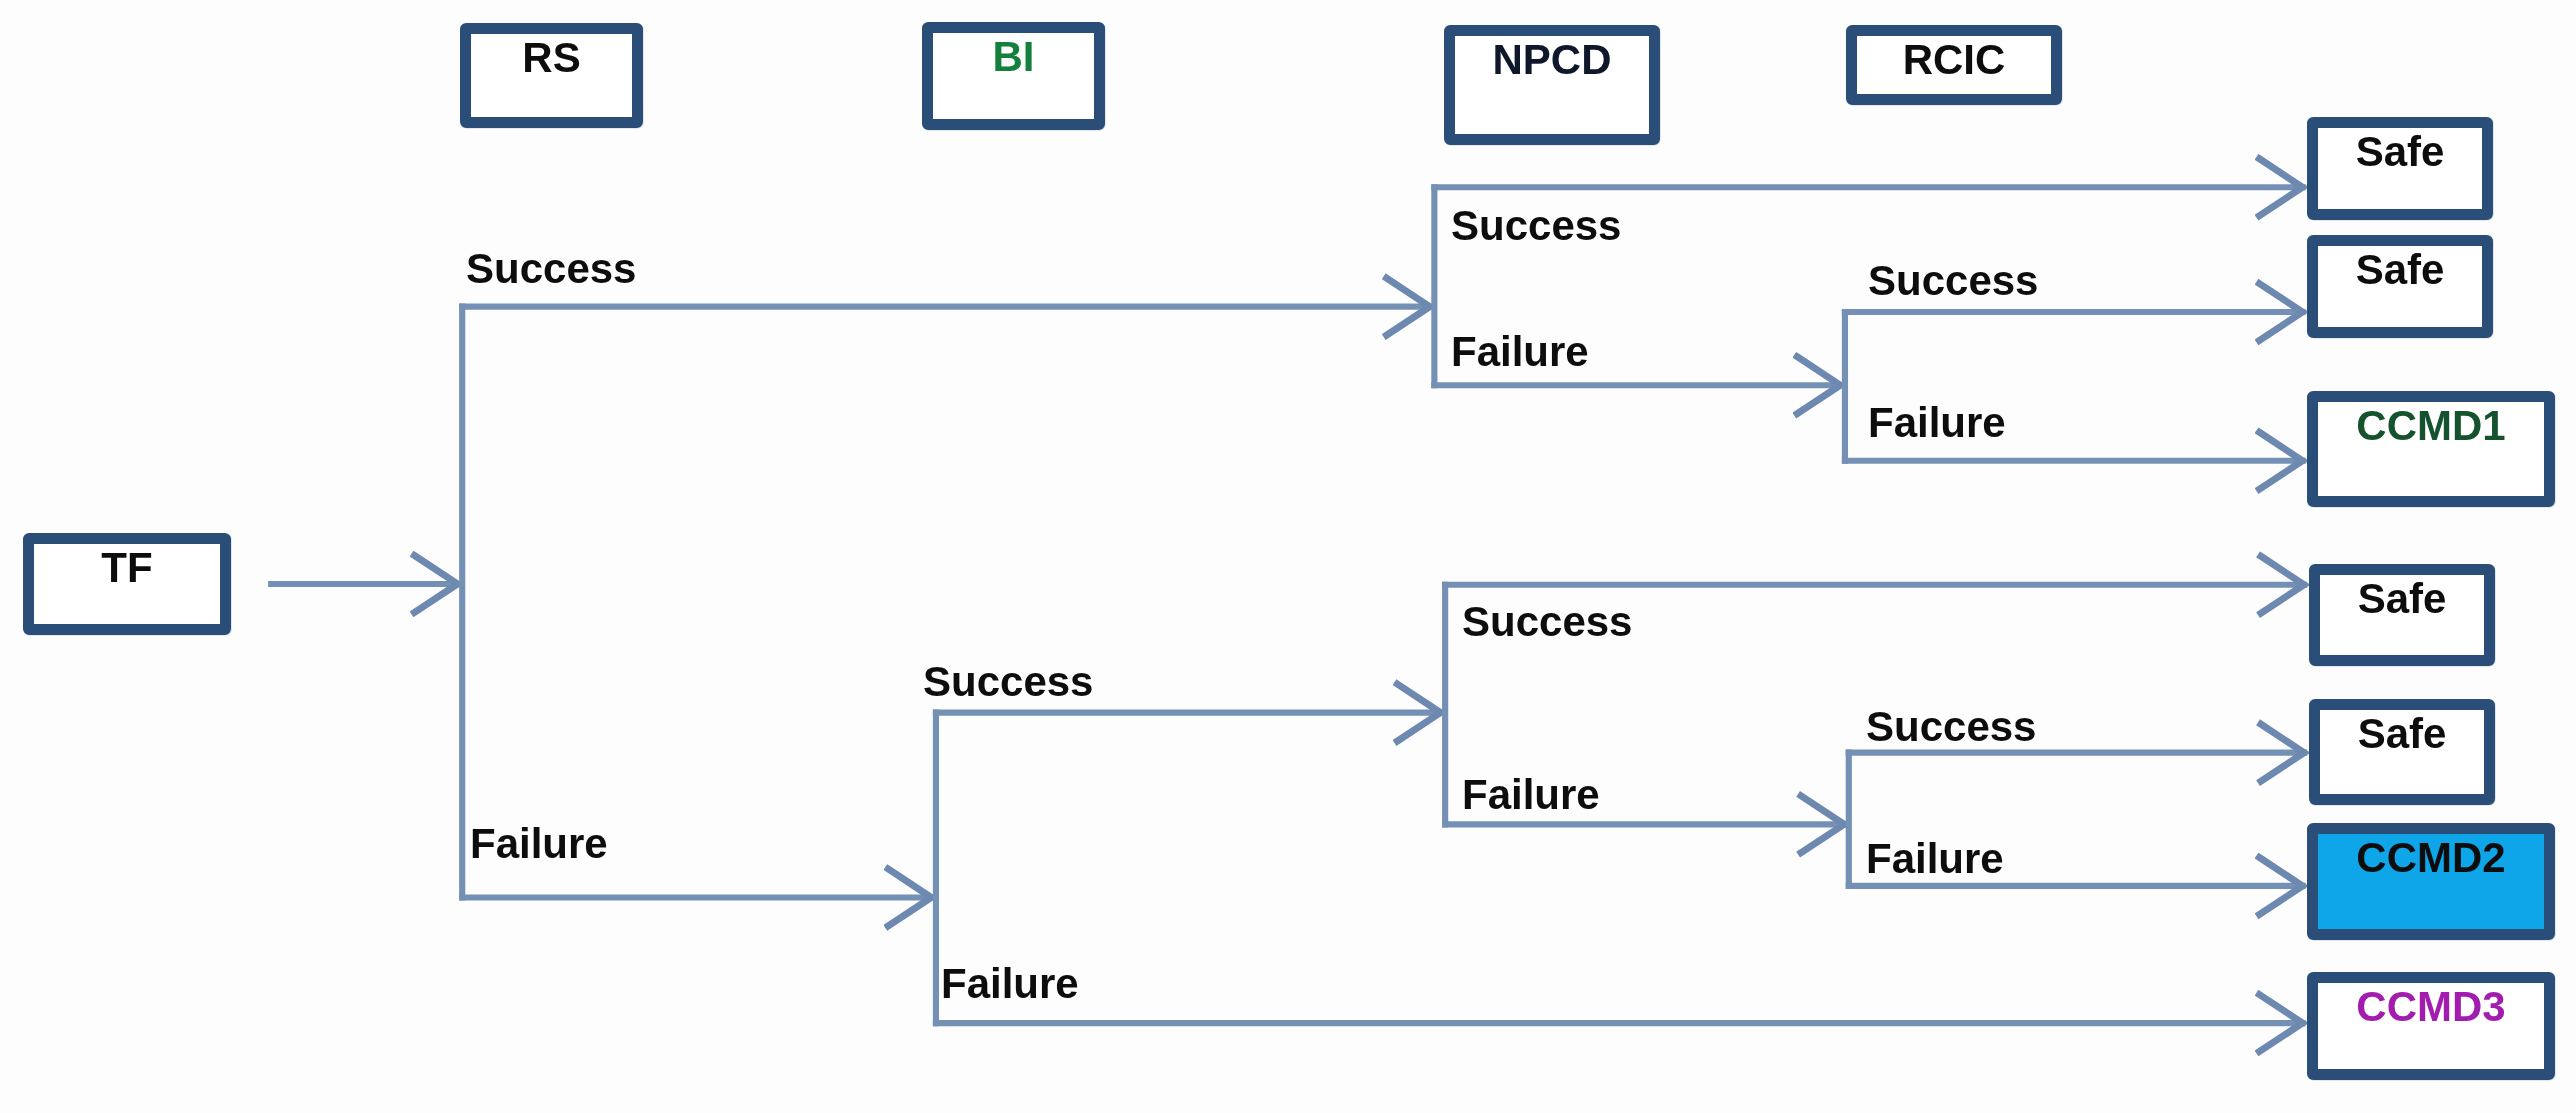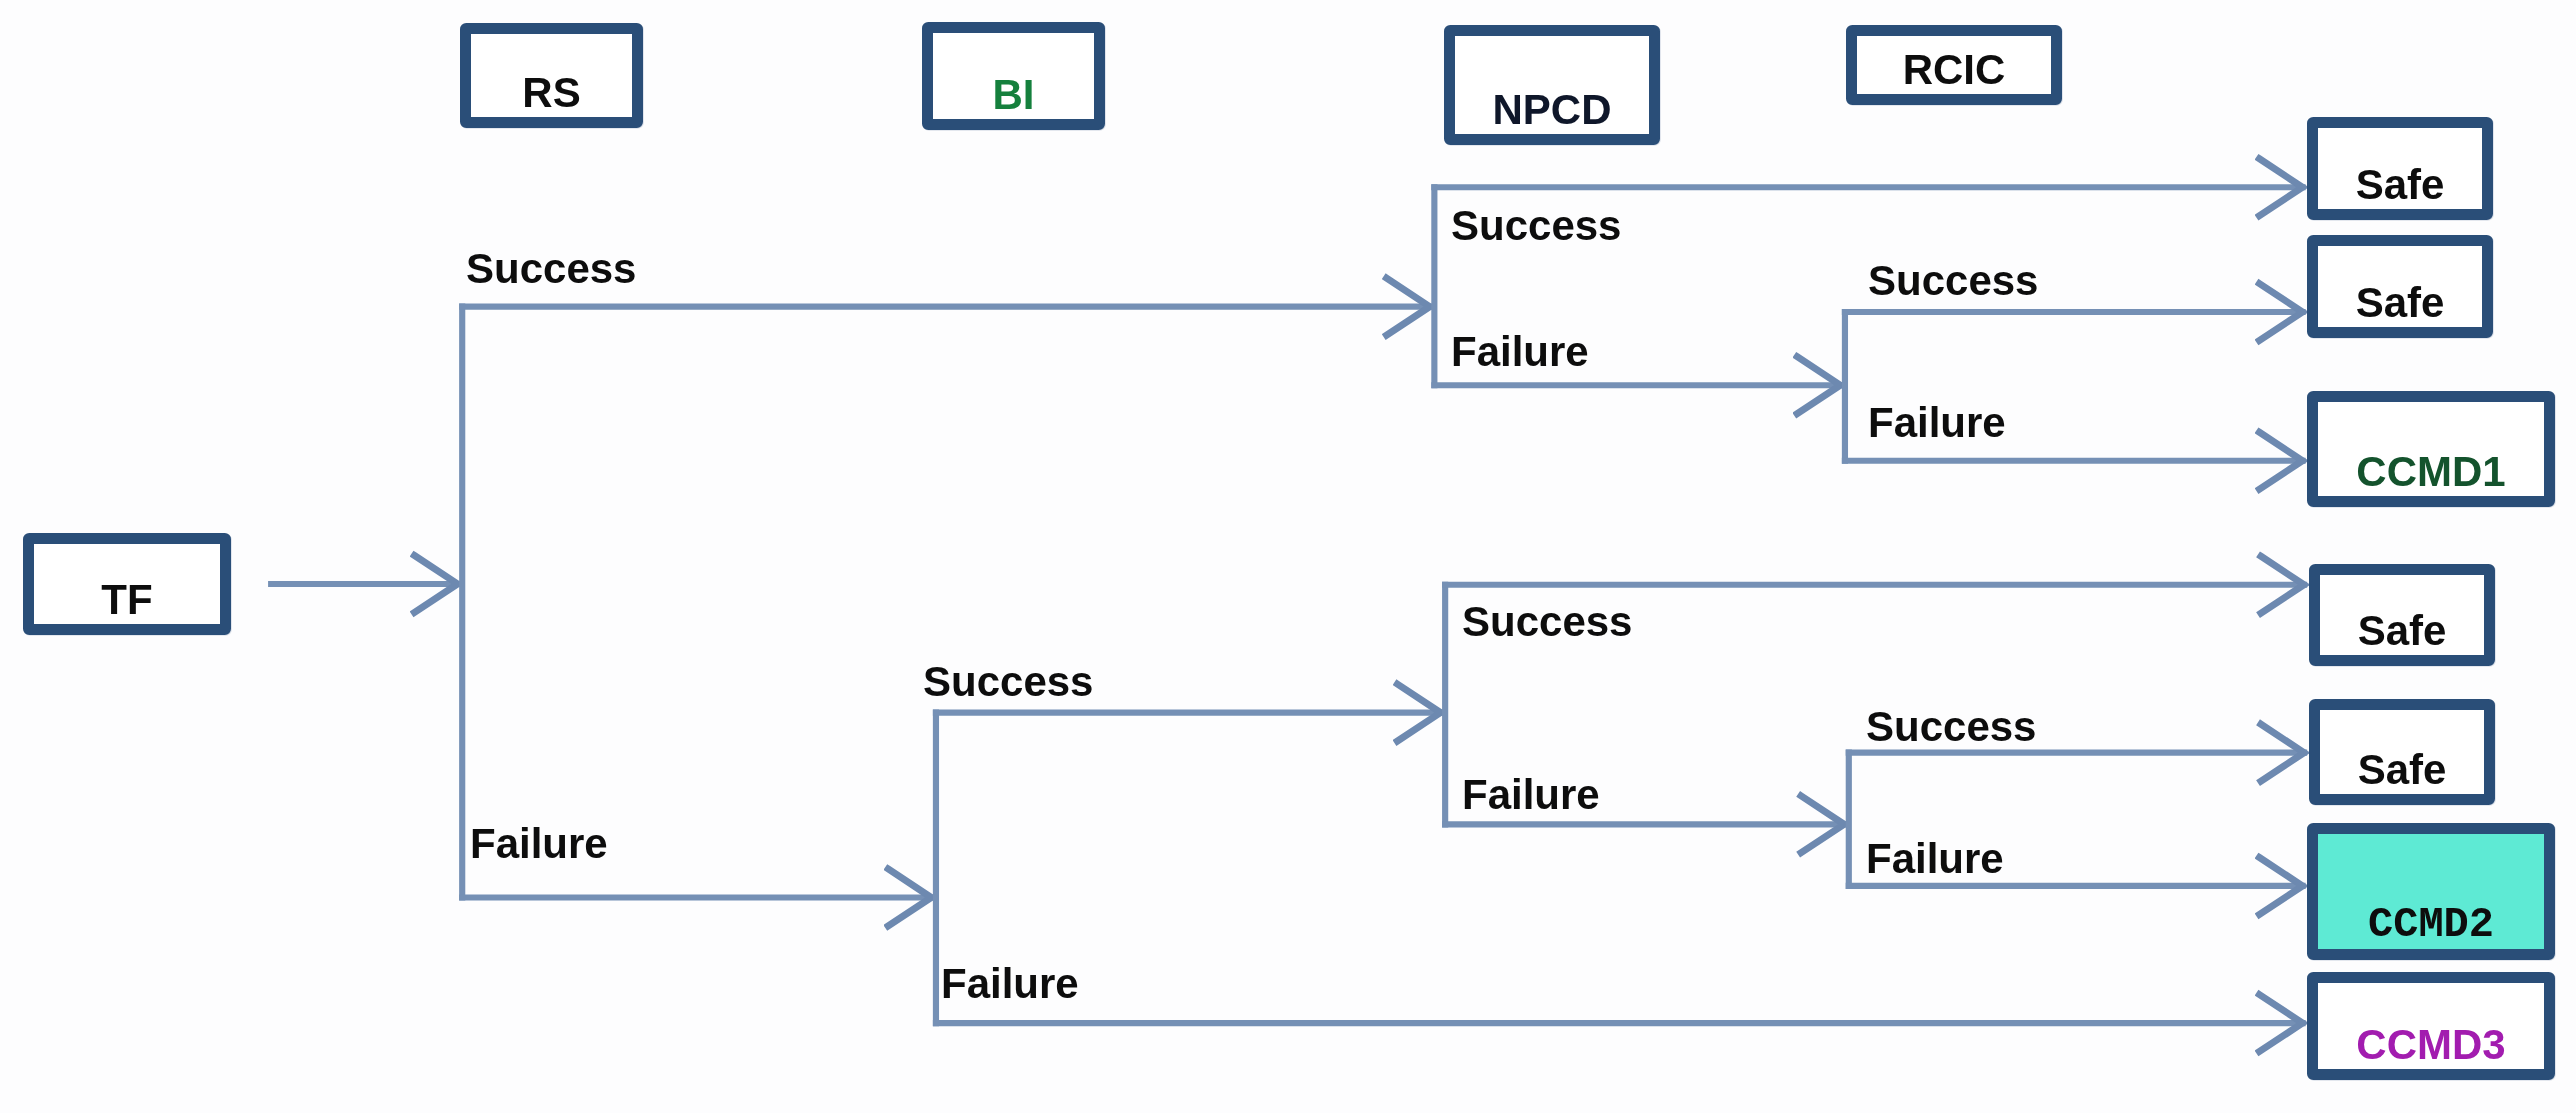--- a/index.html
+++ b/index.html
@@ -34,7 +34,7 @@
     box-sizing: border-box;
     background: #ffffff;
     display: flex;
-    align-items: flex-end;
+    align-items: flex-start;
     justify-content: center;
     font-weight: bold;
     font-size: 42px;

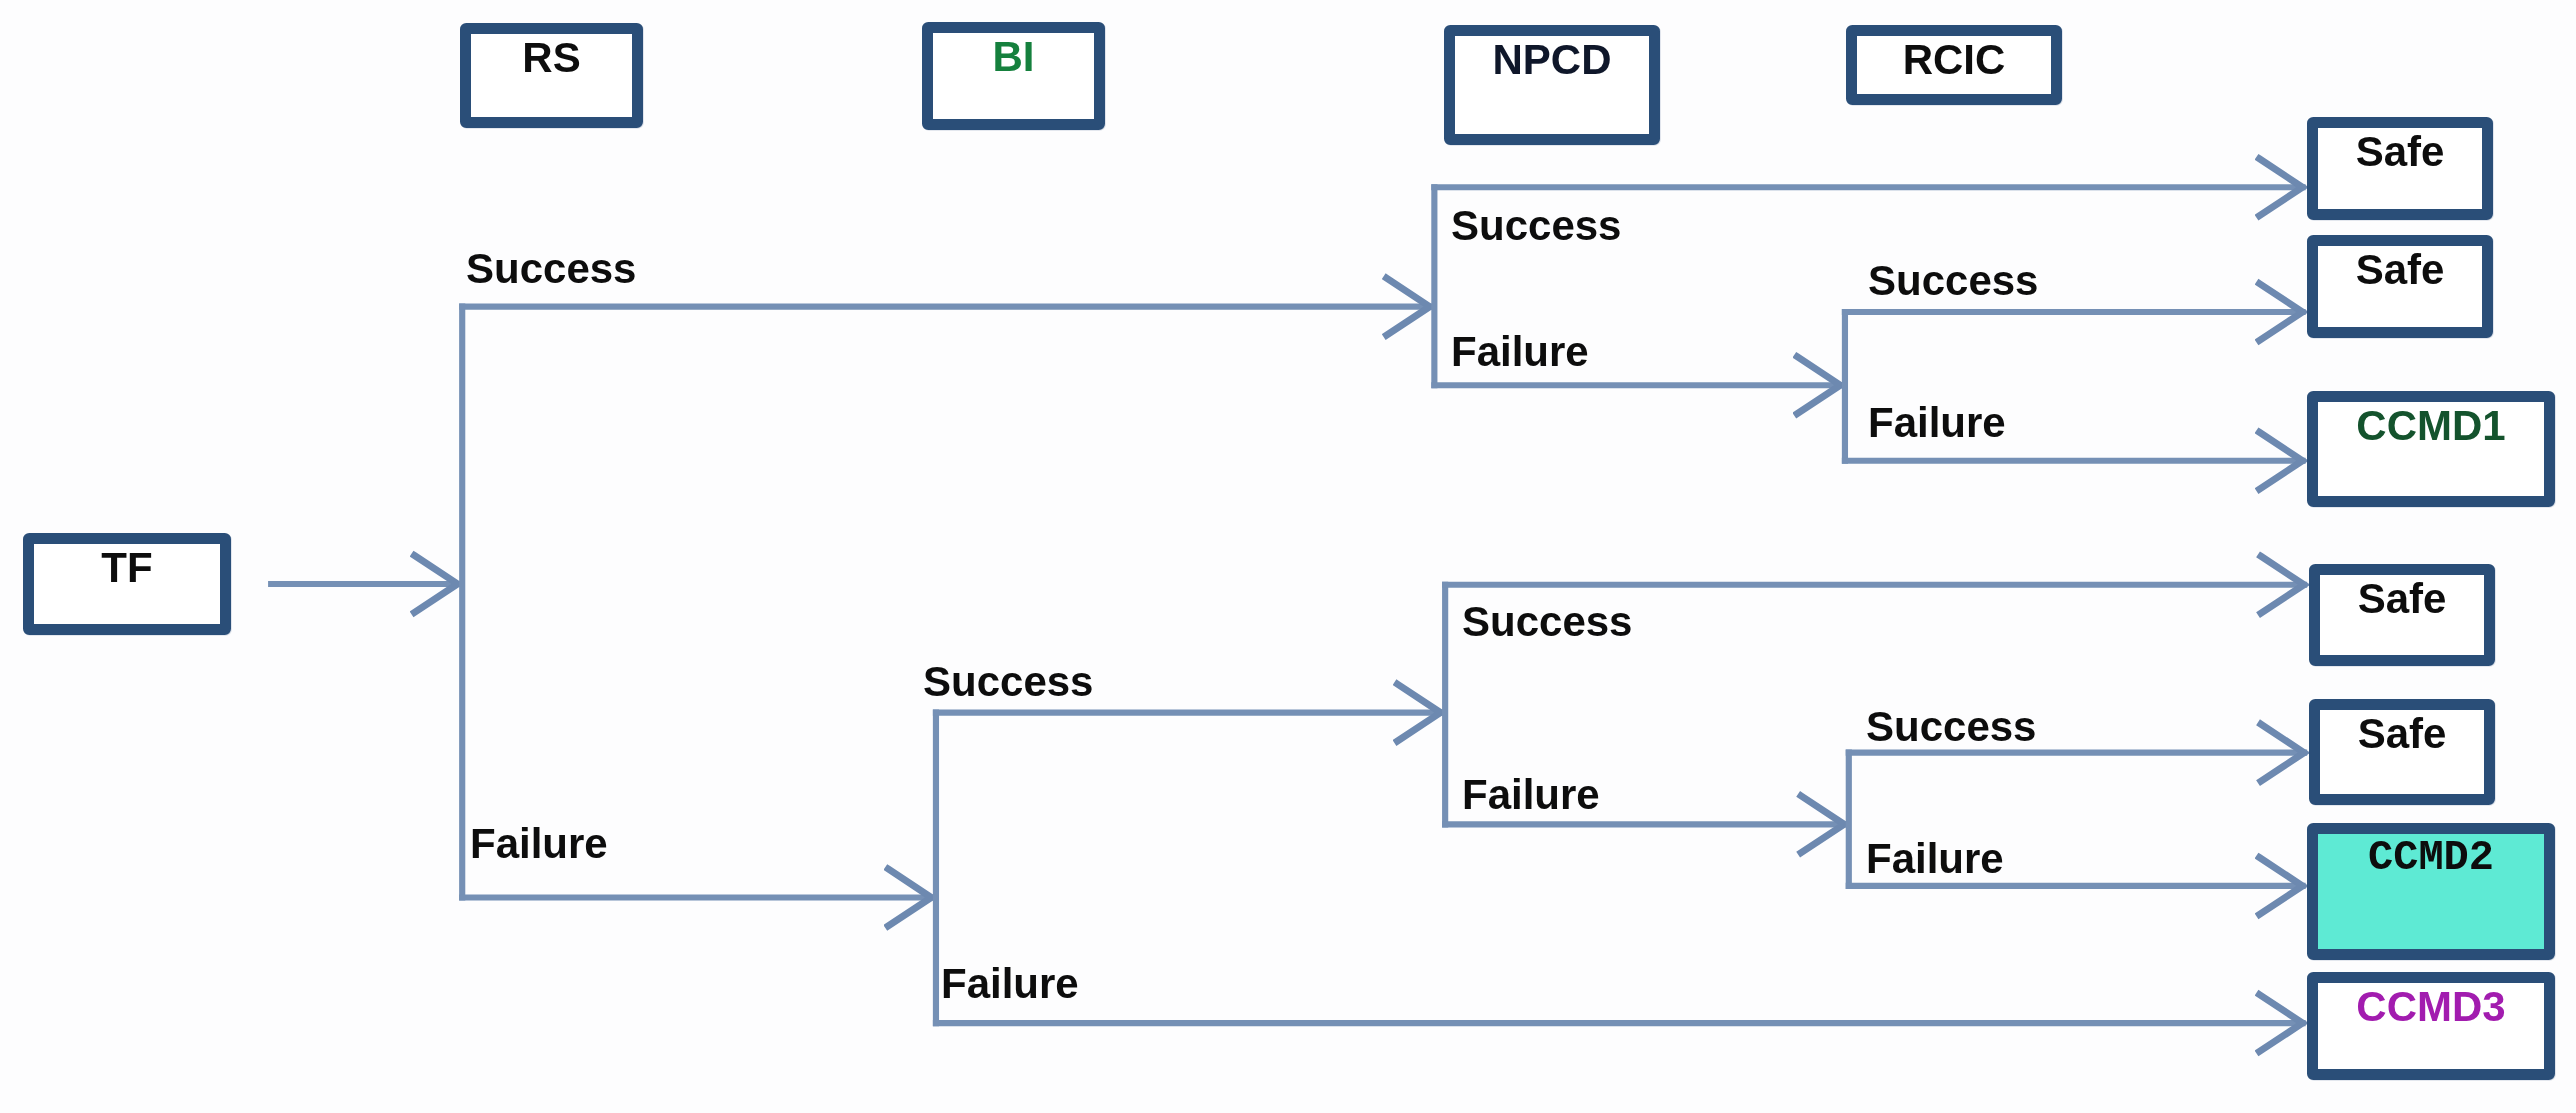--- a/index.html
+++ b/index.html
@@ -115,7 +115,7 @@
       <div class="node node-outcome" style="left: 2309px; top: 699px; width: 186px; height: 106px; border-color: rgb(42, 78, 120); background: rgb(255, 255, 255); color: rgb(13, 13, 13);">
         <span>Safe</span>
       </div>
-      <div class="node node-outcome" style="left: 2307px; top: 823px; width: 248px; height: 137px; border-color: rgb(42, 78, 120); background: #5eead4; color: rgb(13, 13, 13); font-family: Liberation Mono, monospace;">
+      <div class="node node-outcome" style="left: 2307px; top: 823px; width: 248px; height: 117px; border-color: rgb(42, 78, 120); background: #0ea5e9; color: rgb(13, 13, 13);">
         <span>CCMD2</span>
       </div>
       <div class="node node-outcome" style="left: 2307px; top: 972px; width: 248px; height: 108px; border-color: rgb(42, 78, 120); background: rgb(255, 255, 255); color: #a21caf;">

